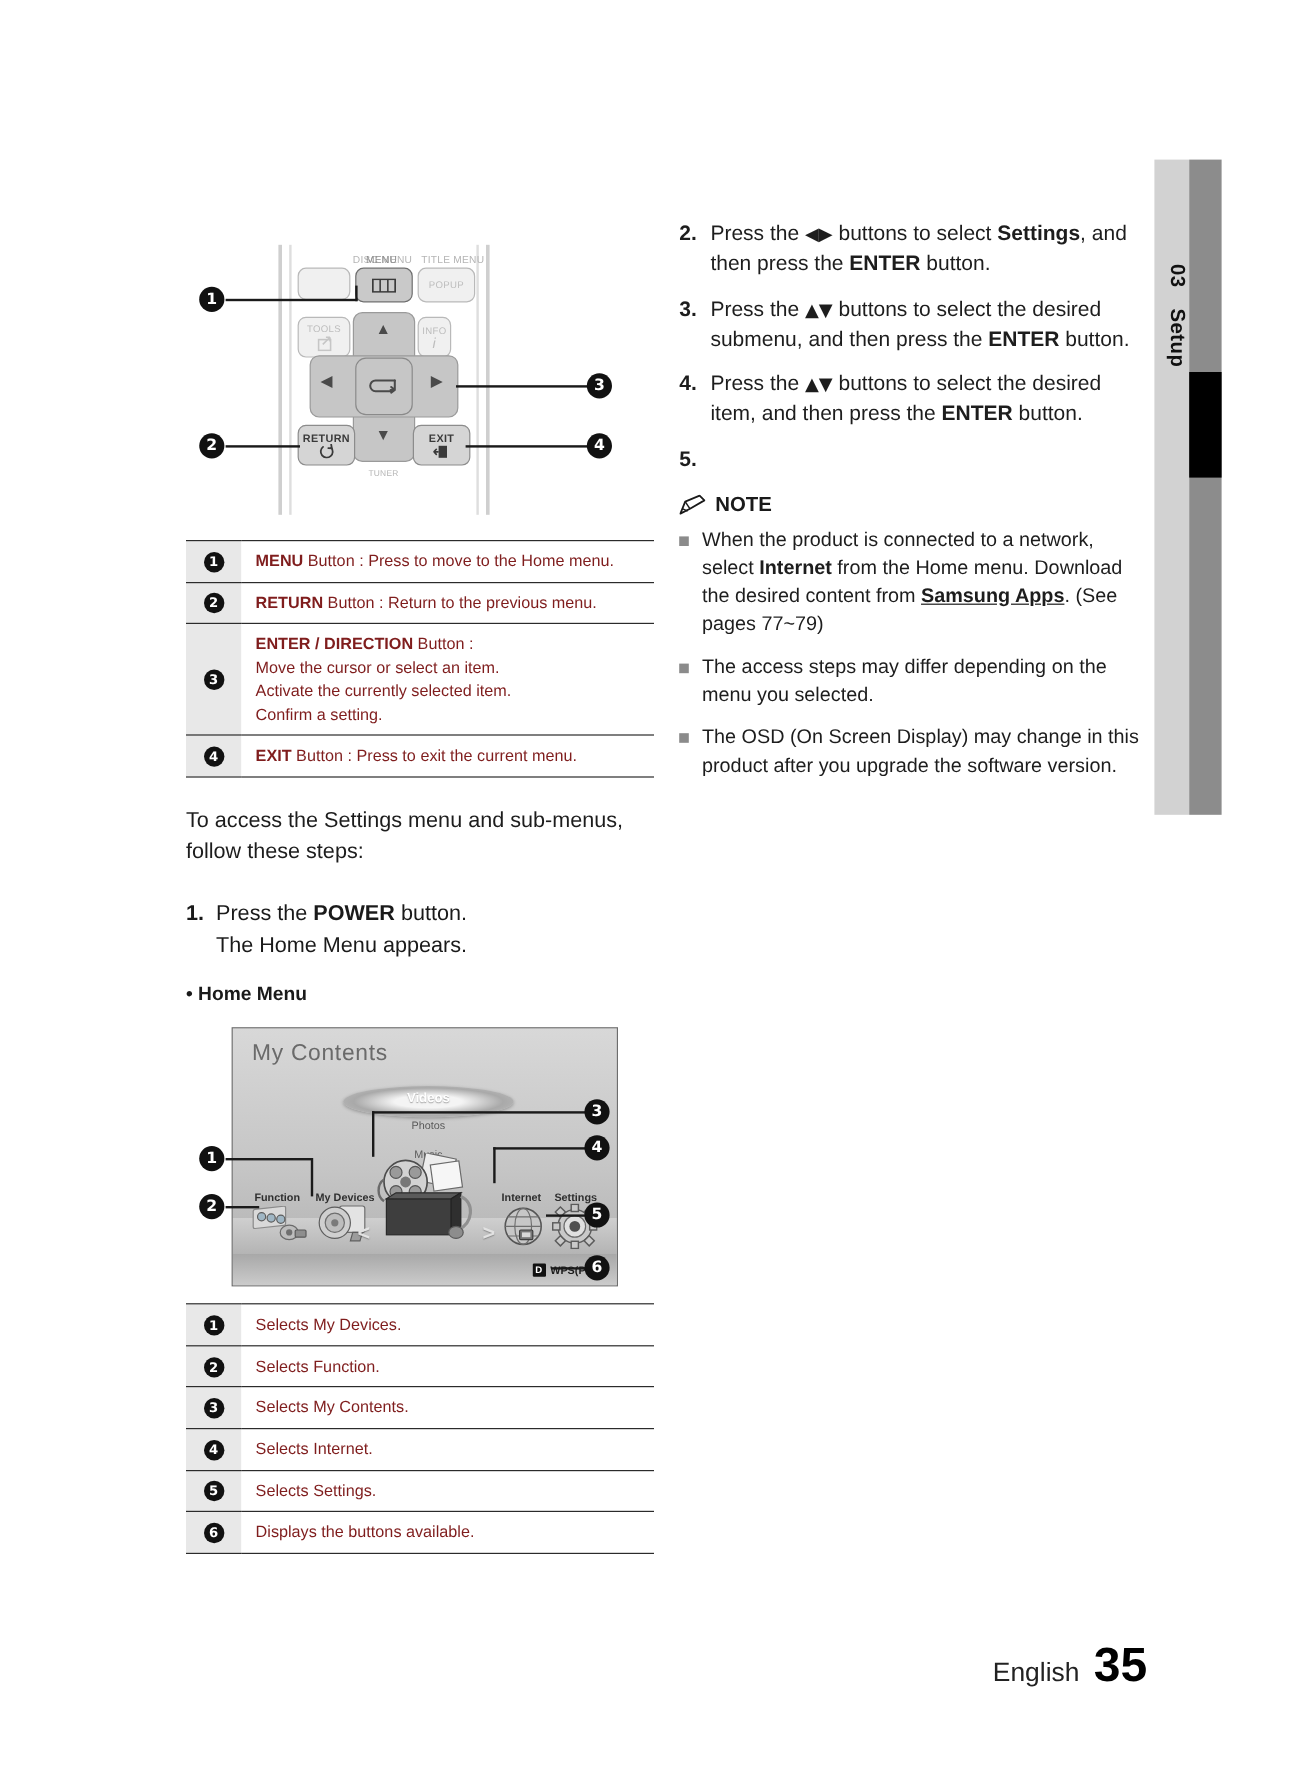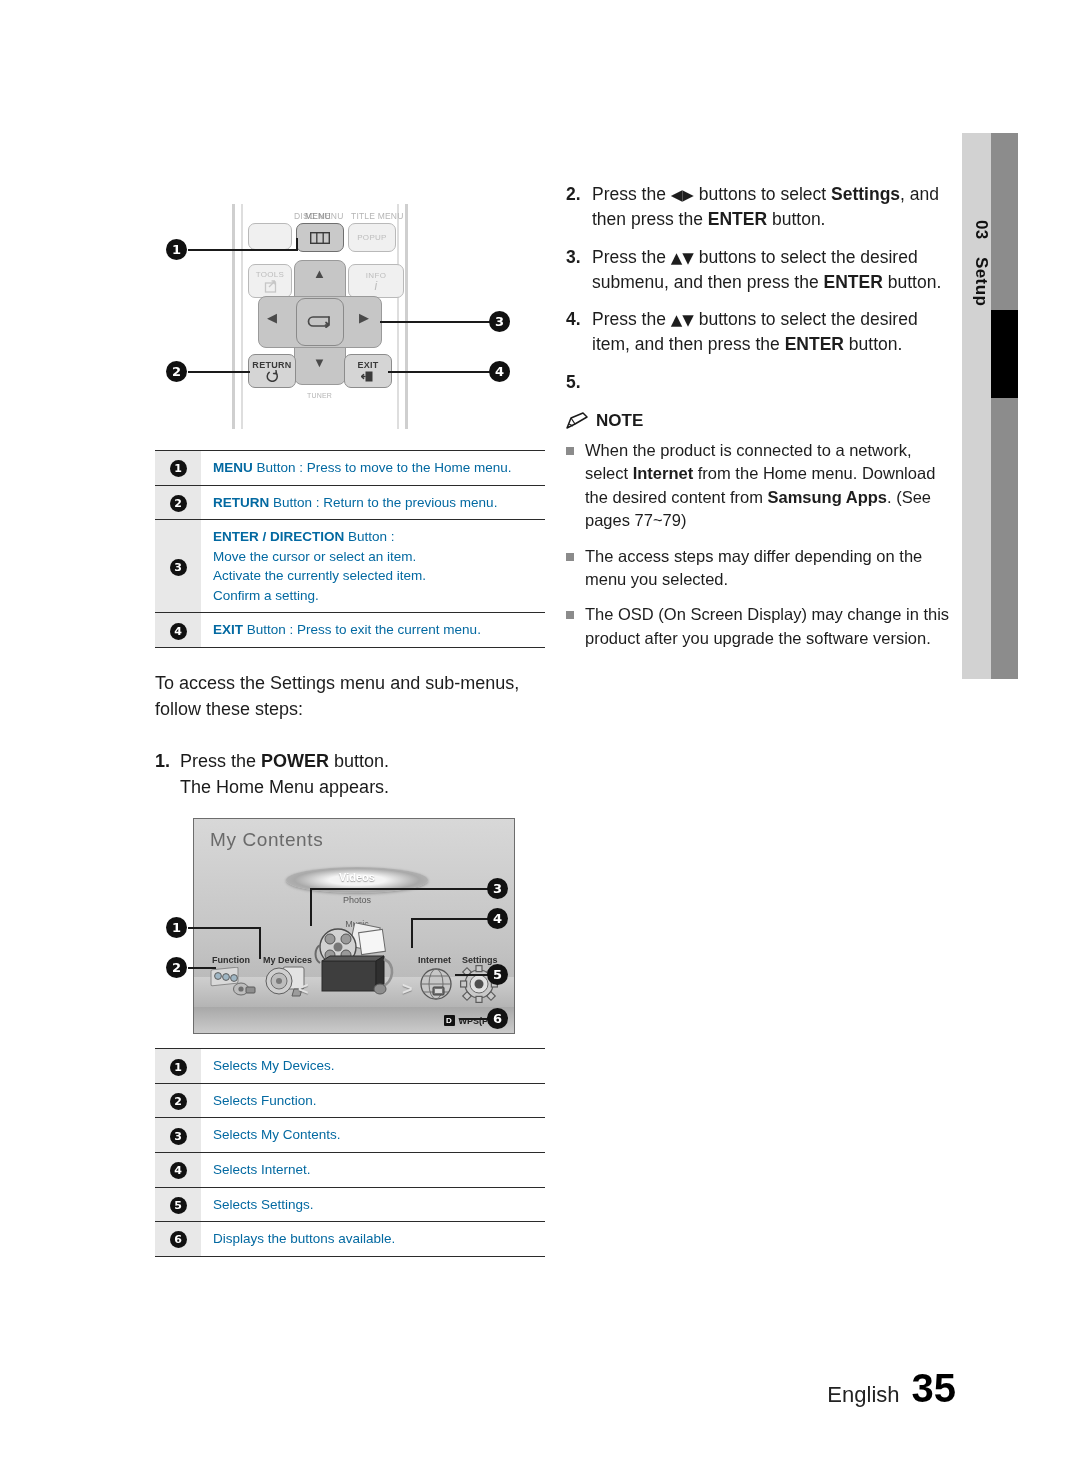--- a/index.html
+++ b/index.html
@@ -294,7 +294,7 @@
           <path d="M12 1 L6 7 M12 1 L12 4.6 M12 1 L8.6 1" stroke="#c6c6c6" stroke-width="1.3" fill="none"></path>
         </svg>
       </div>
-      <div class="rk" style="left:193px;top:68px;width:56px;height:34px;">
+      <div class="rk" style="left:193px;top:68px;width:28px;height:34px;">
         <span>INFO</span>
         <span style="font-style:italic;font-size:12px;line-height:1;">i</span>
       </div>

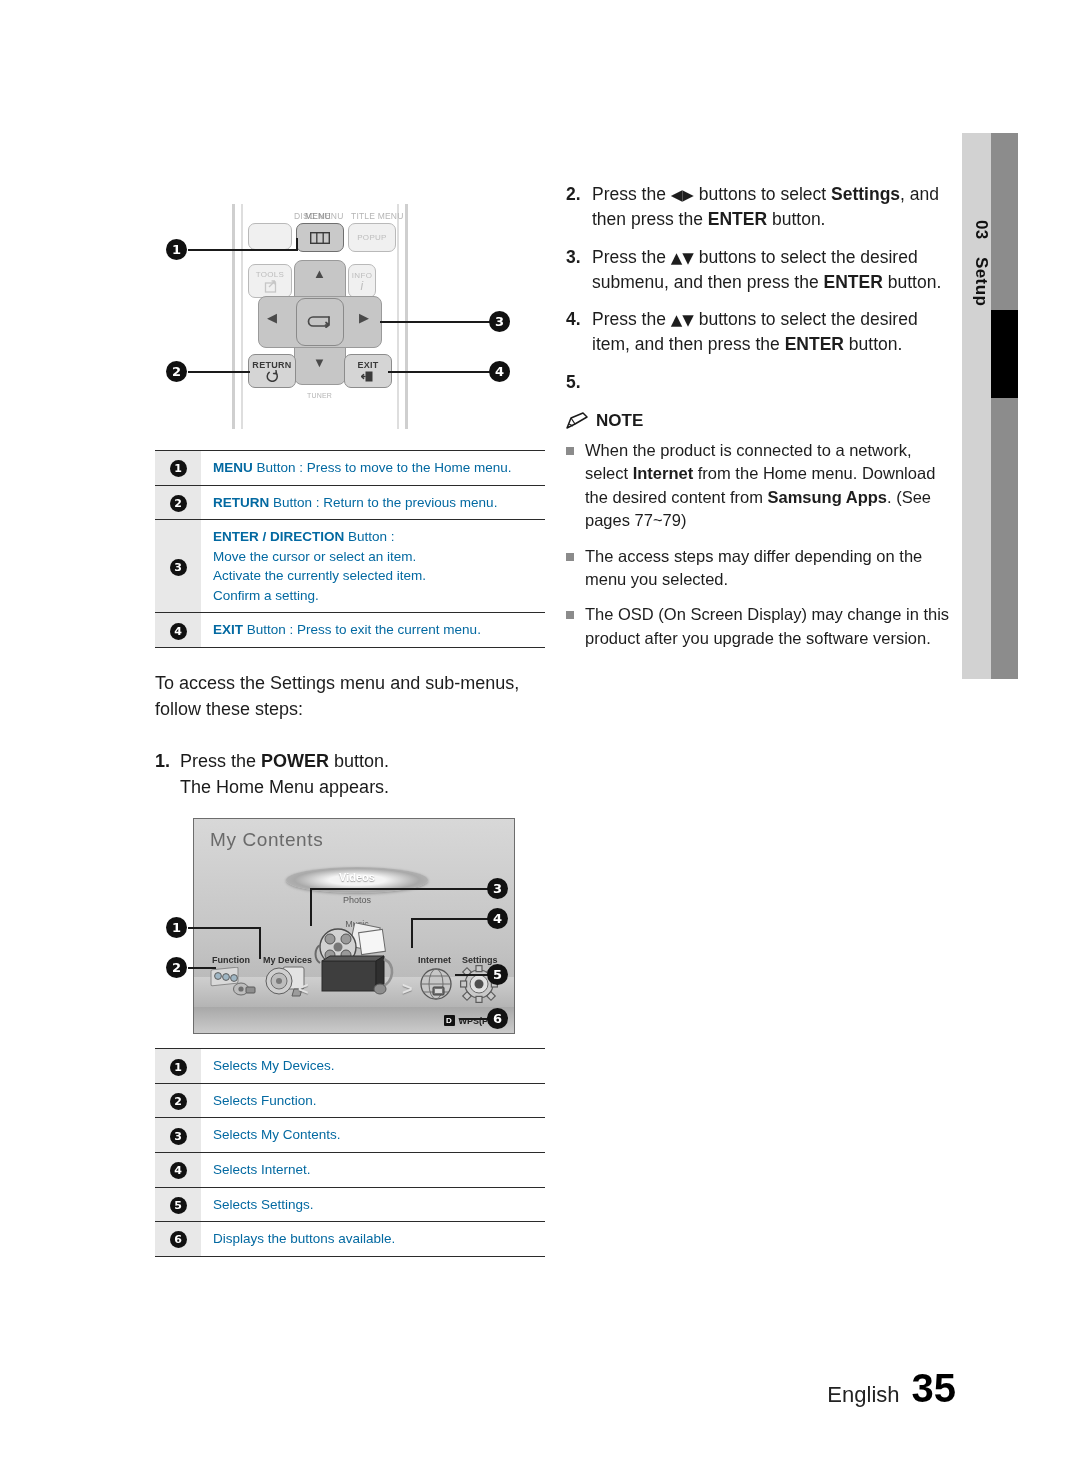--- a/index.html
+++ b/index.html
@@ -139,7 +139,7 @@
   }
   .tbl td.txt {
     padding: 7px 6px 7px 12px; font-size: 13.5px; line-height: 1.45;
-    vertical-align: middle; color: #0369a1;
+    vertical-align: middle; color: #7f1d1d;
   }
   .numdot {
     display: inline-flex; width: 17px; height: 17px; border-radius: 50%;

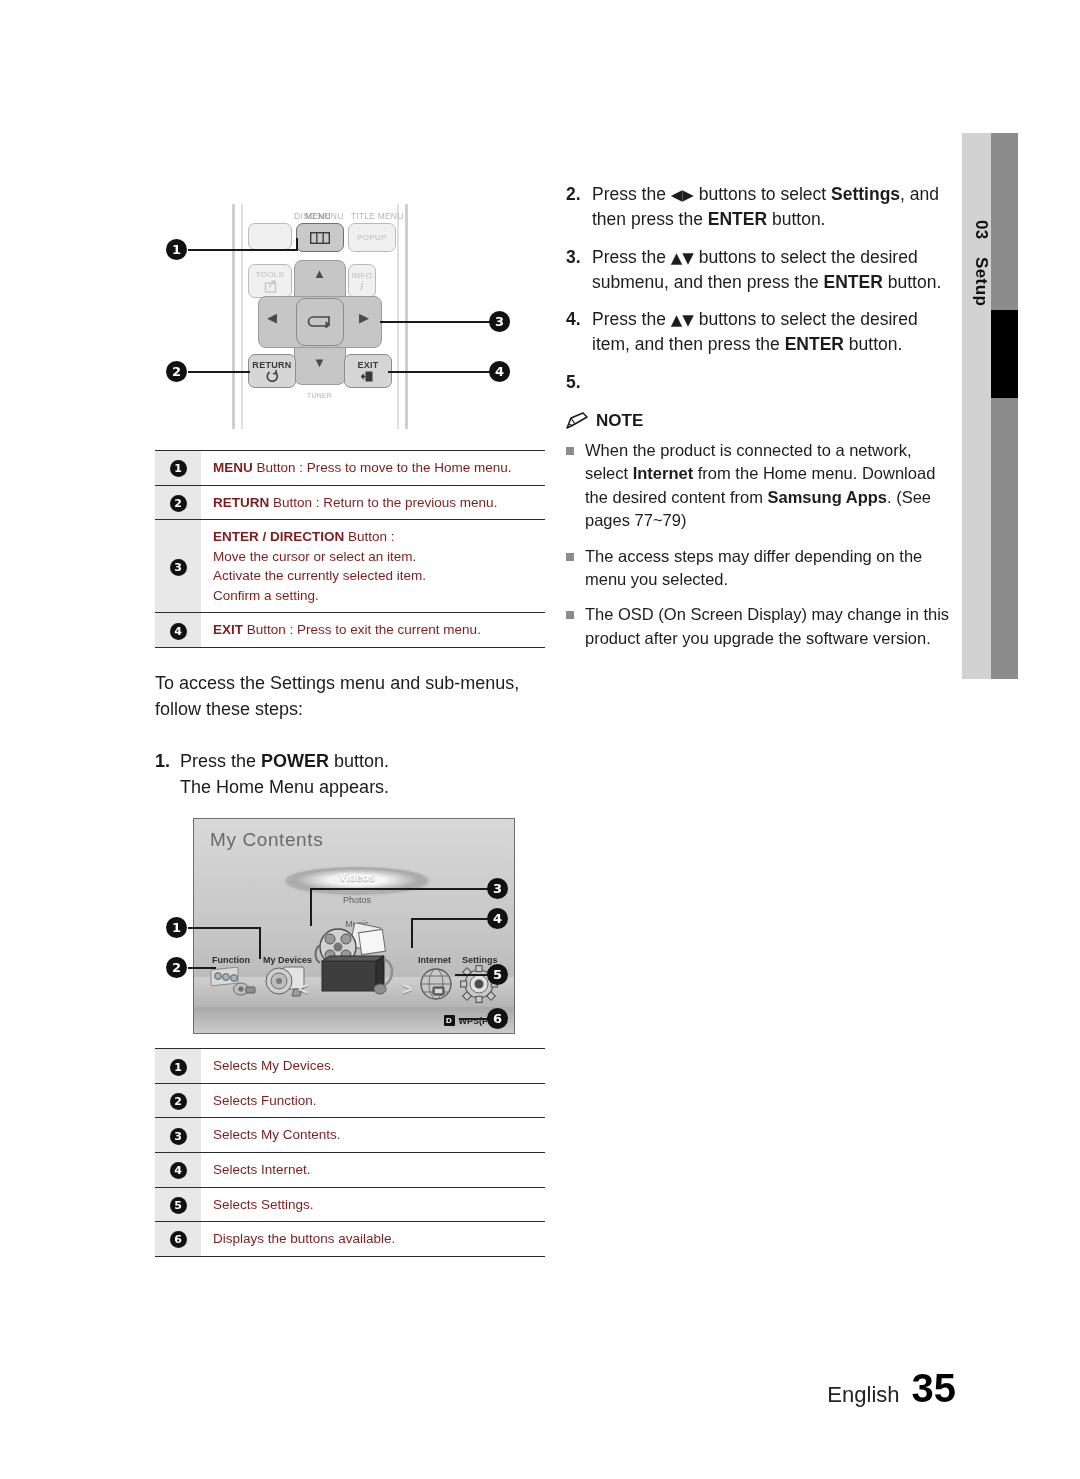--- a/index.html
+++ b/index.html
@@ -569,7 +569,7 @@
     <ul class="note-list" id="note-container">
         <li>
           <span class="sq"></span>
-          <span><span>When the product is connected to a network, select </span><span style="font-weight: bold;">Internet</span><span> from the Home menu. Download the desired content from </span><span style="font-weight: bold;">Samsung Apps</span><span>. (See pages 77~79)</span></span>
+          <span><span>When the product is connected to a network, select </span><span style="font-weight: bold;">Internet</span><span> from the Home menu. Download the desired content from </span><span style="font-weight: bold; text-decoration: underline;">Samsung Apps</span><span>. (See pages 77~79)</span></span>
         </li>
         <li>
           <span class="sq"></span>

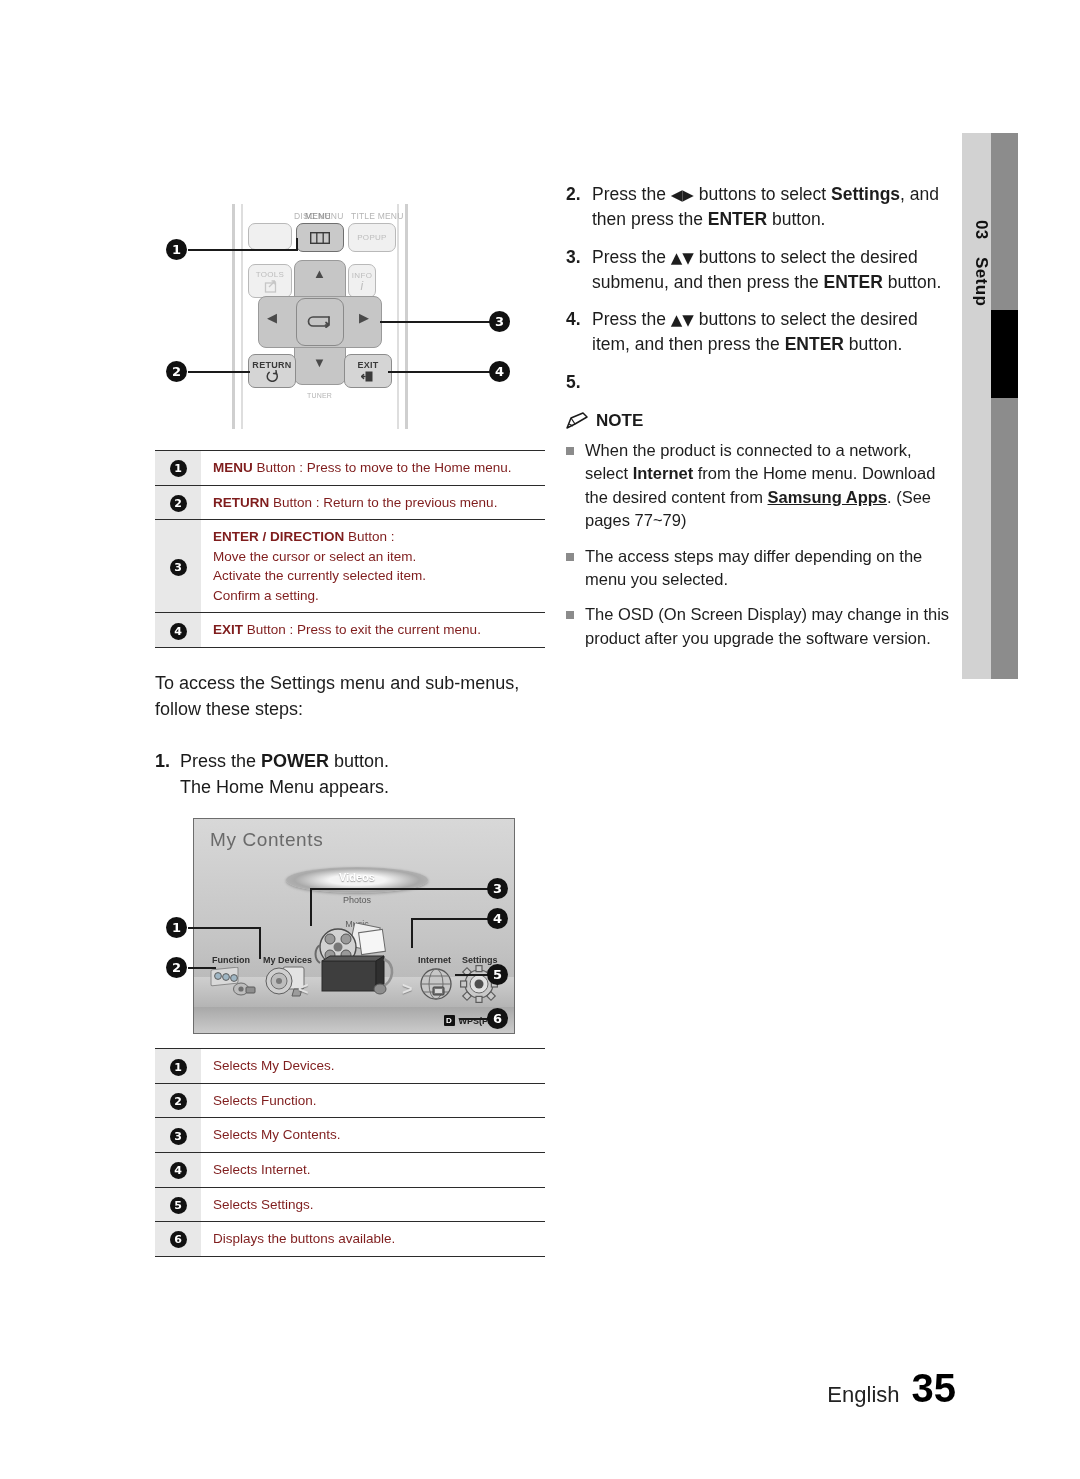--- a/index.html
+++ b/index.html
@@ -389,6 +389,7 @@
       <span><span>Press the </span><span class="b">POWER</span><span> button.</span><br><span>The Home Menu appears.</span></span>
     </div>
 
+    <div class="bullet-hm">• Home Menu</div>
 
     <div class="hm-fig">
       <div class="hm-screen">

